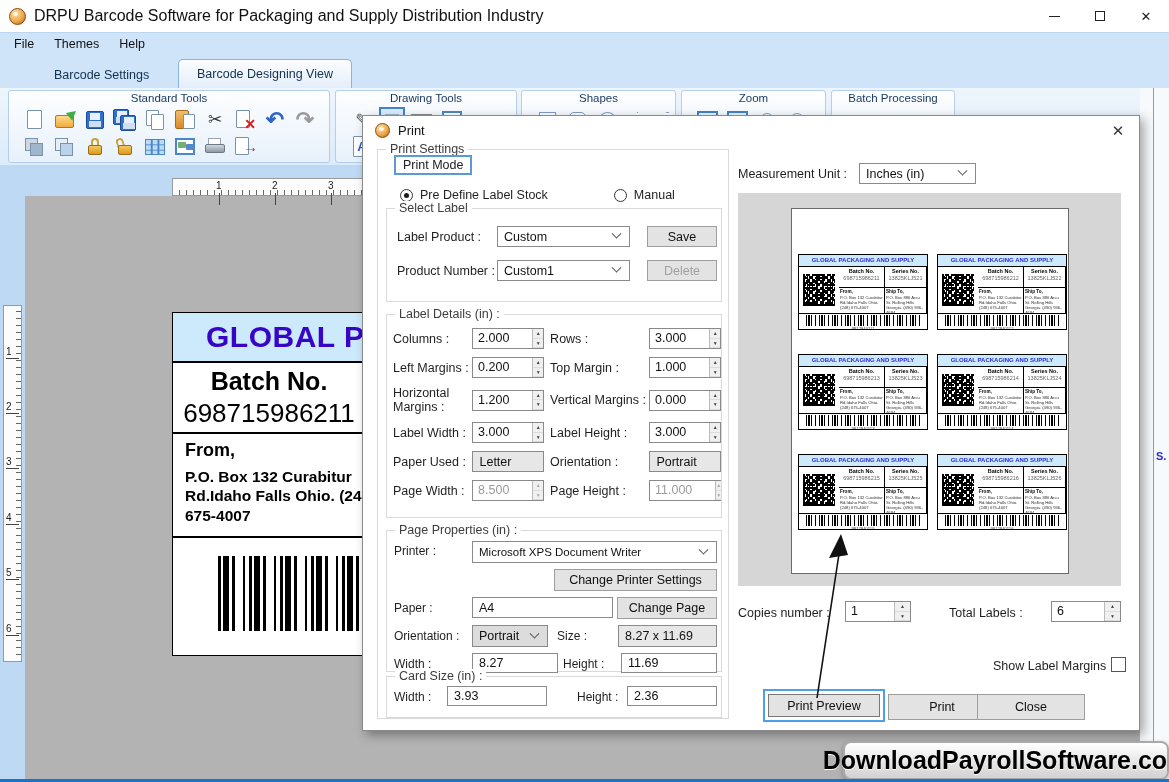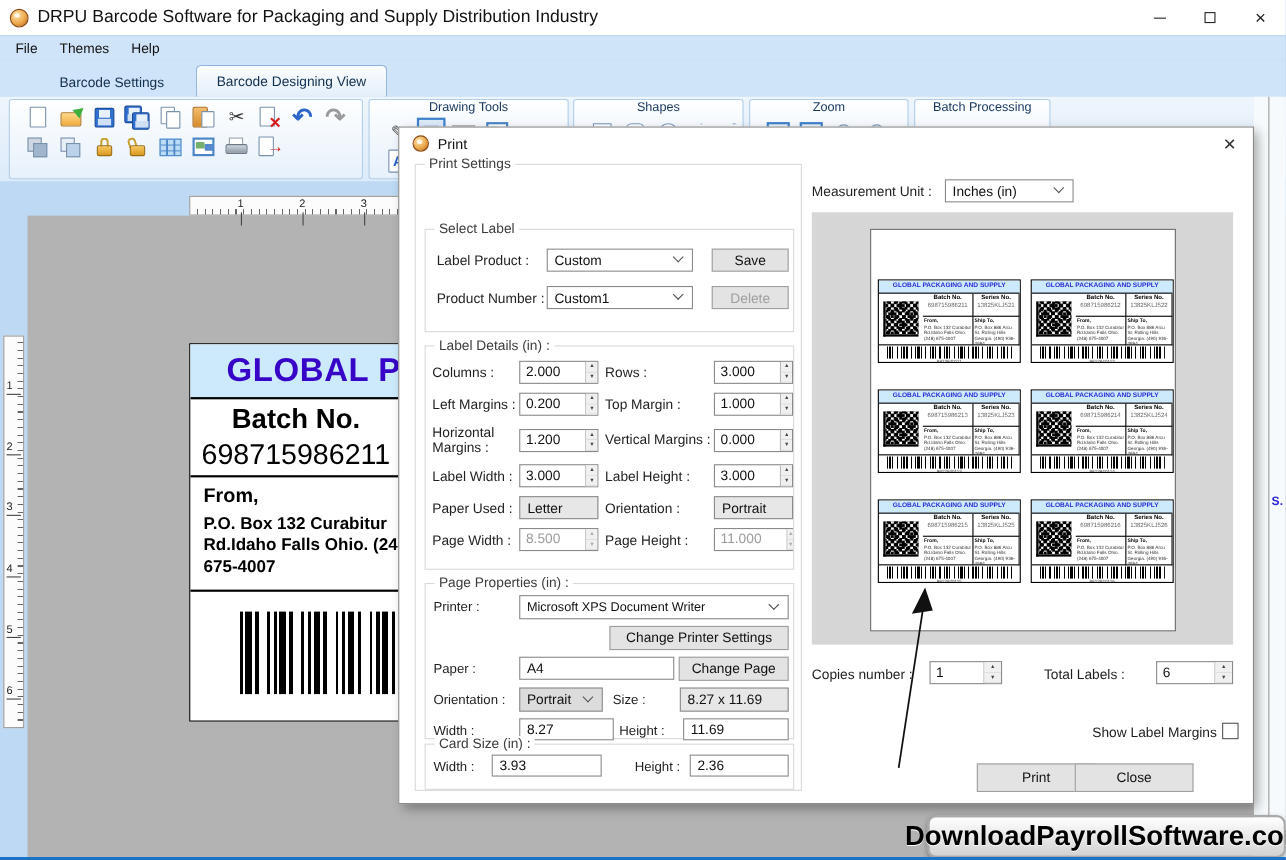--- a/index.html
+++ b/index.html
@@ -248,6 +248,7 @@
 
   <div class="ribbon">
     <div class="rgroup" style="left:8px;width:322px;">
+      <span class="rtitle">Standard Tools</span>
       <div class="icon-rows">
         <div class="icon-row">
           <span class="ico i-new">

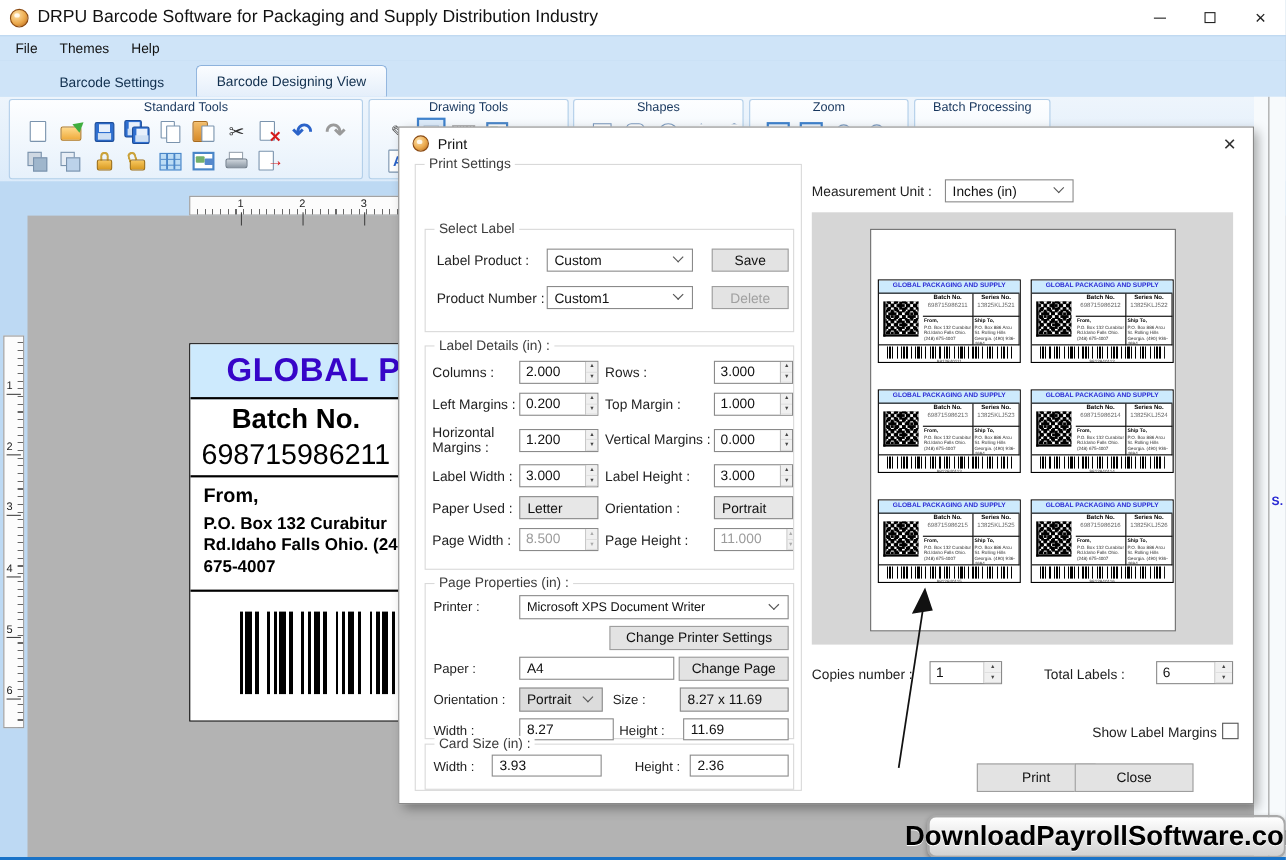--- a/index.html
+++ b/index.html
@@ -452,6 +452,15 @@
     <div class="gbox grp-settings">
       <span class="gbox-title">Print Settings</span>
 
+      <div class="gbox" style="left:8px;top:14px;width:336px;height:40px;border:none;">
+        <span class="print-mode-box">Print Mode</span>
+        <div class="radio-row">
+          <span class="radio sel"></span>
+          <span class="lab">Pre Define Label Stock</span>
+          <span class="radio r2" style="margin-left:66px;"></span>
+          <span class="lab">Manual</span>
+        </div>
+      </div>
 
       <div class="gbox grp-select">
         <span class="gbox-title">Select Label</span>

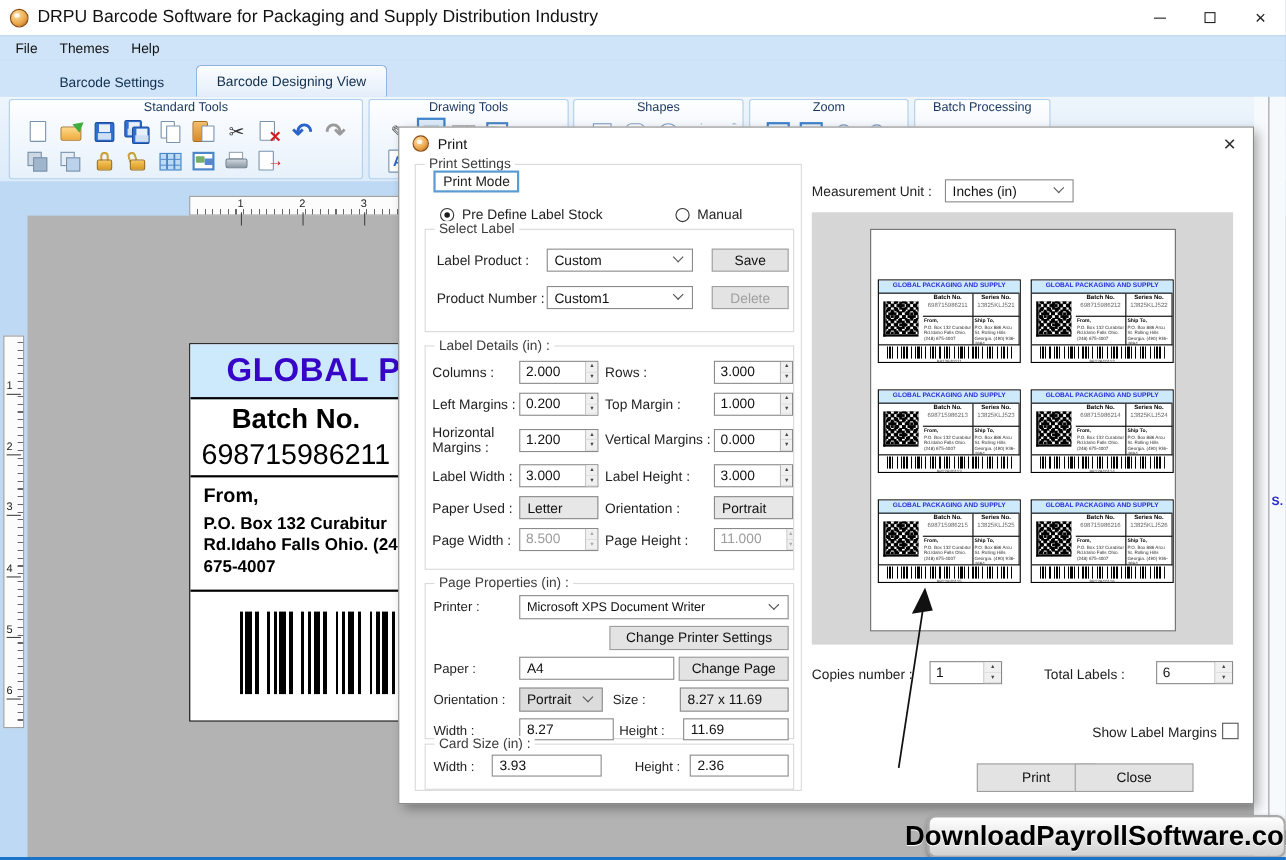--- a/index.html
+++ b/index.html
@@ -825,6 +825,9 @@
     <span class="lab margins-lab">Show Label Margins</span>
     <span class="margins-cb"></span>
 
+    <div class="btn-preview-wrap">
+      <div class="btn btn-preview">Print Preview</div>
+    </div>
     <div class="btn btn-print">Print</div>
     <div class="btn btn-close">Close</div>
 

